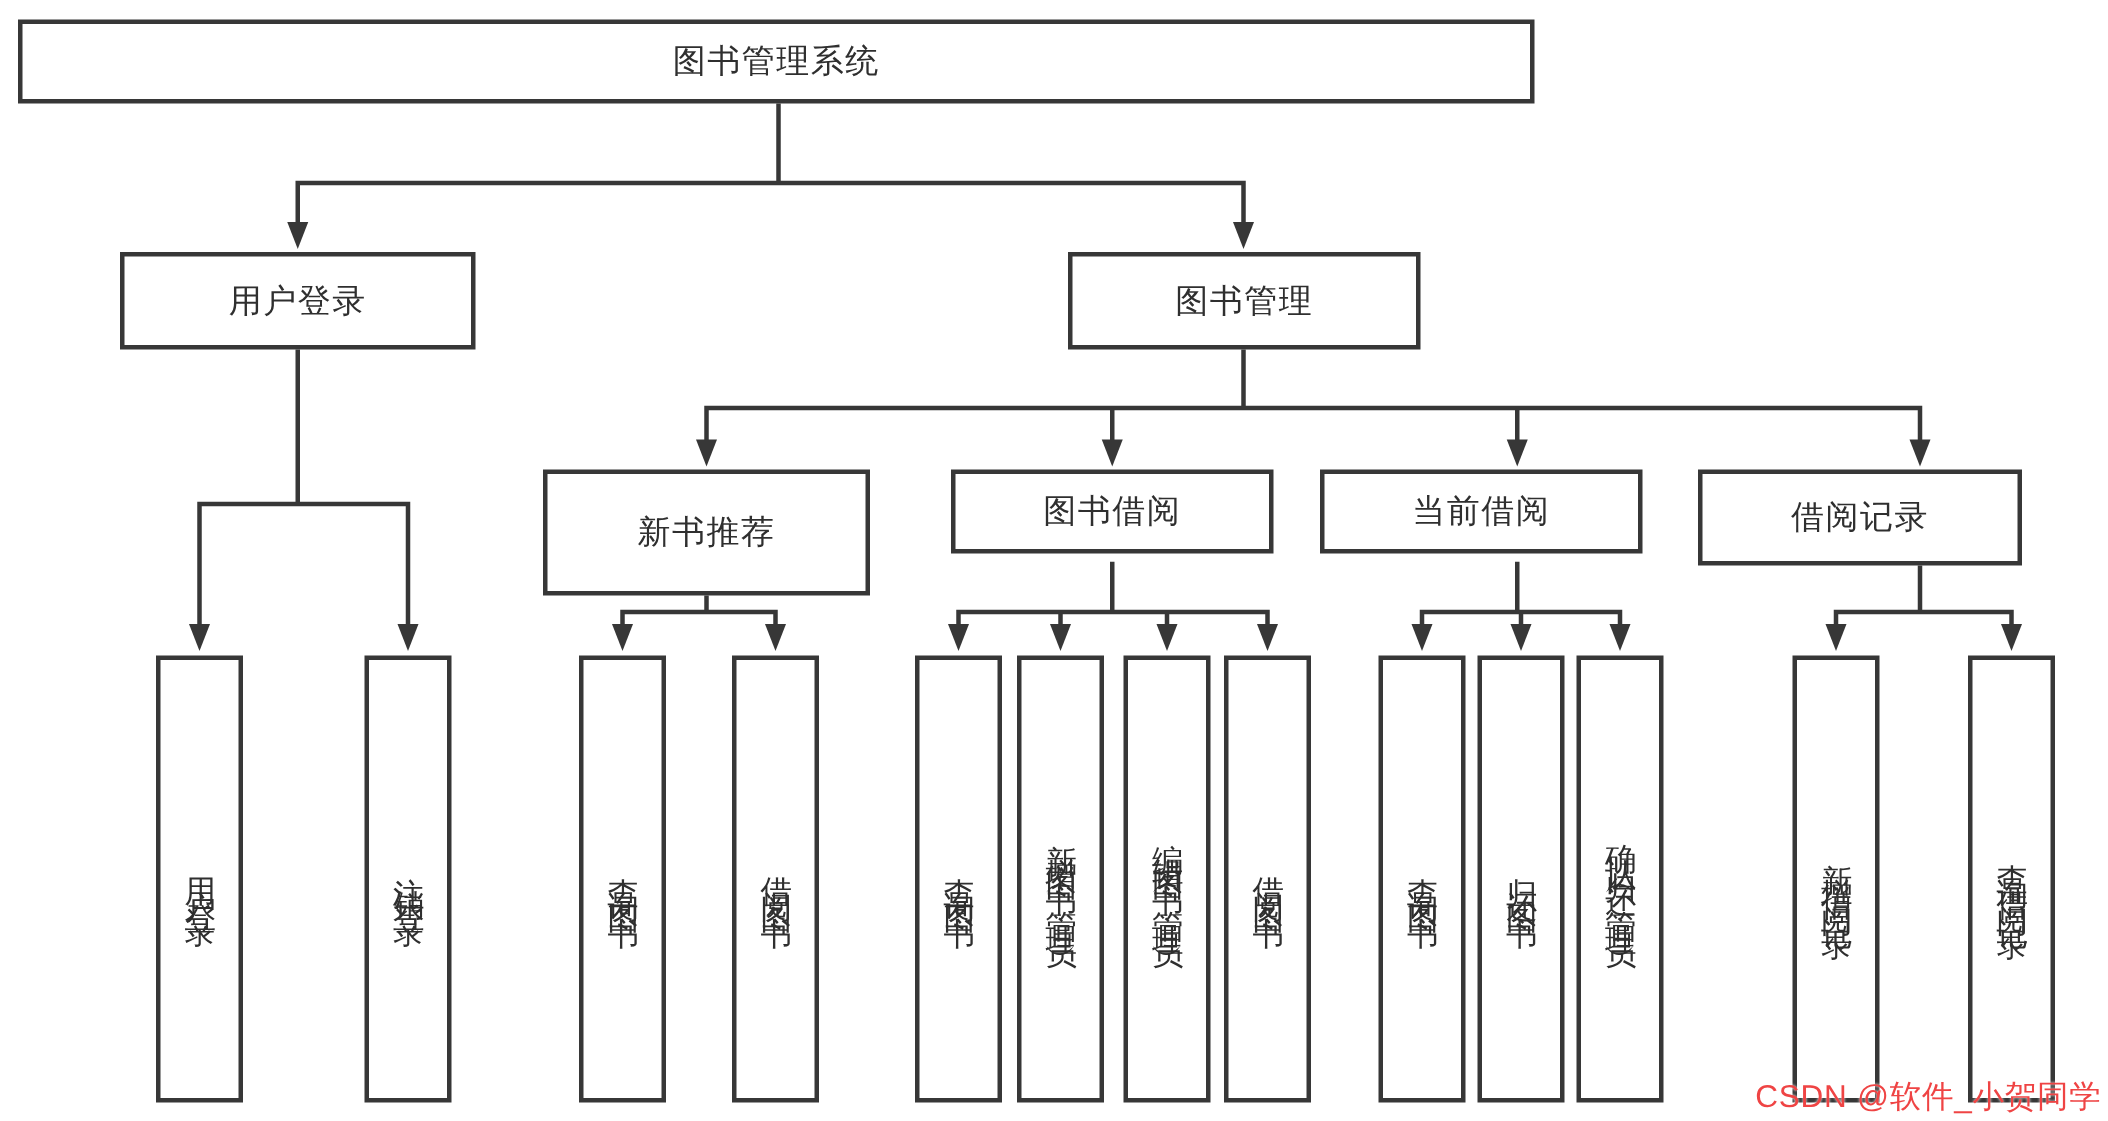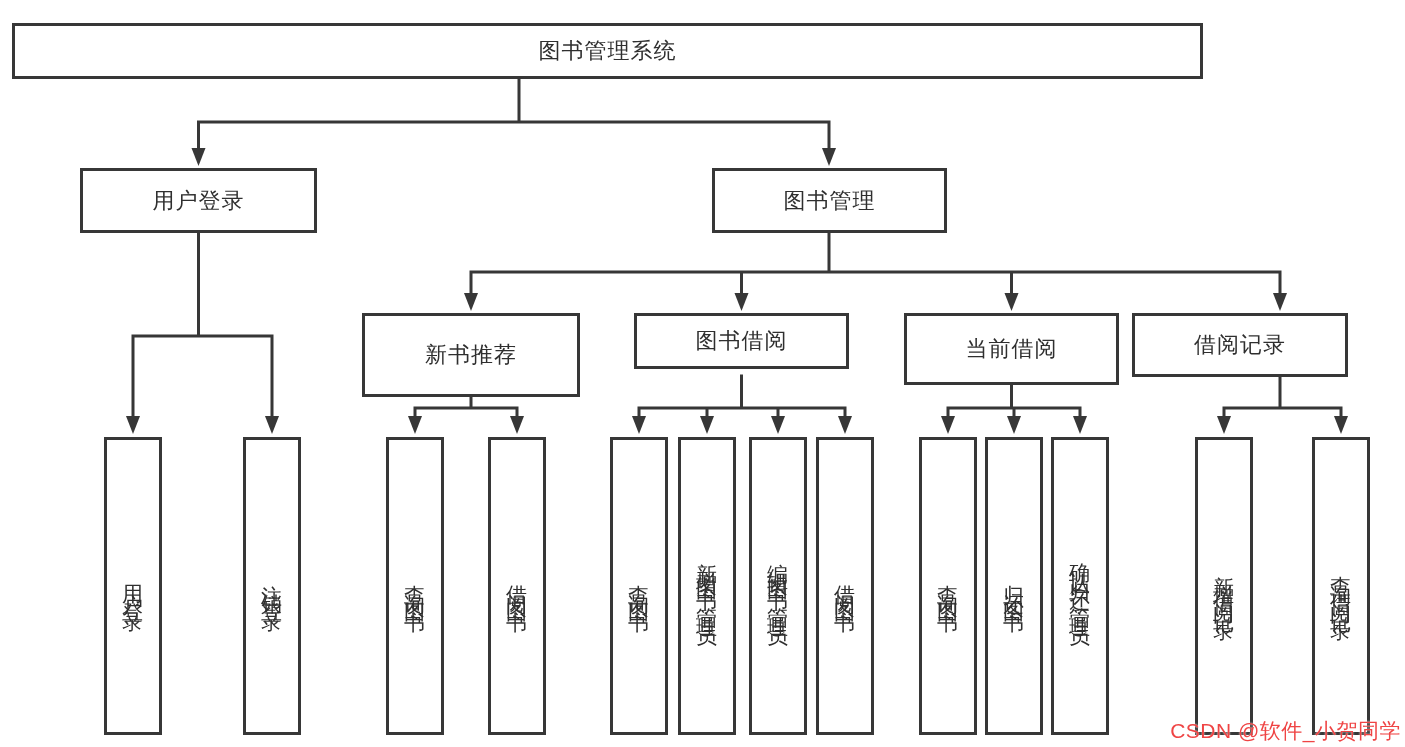--- a/index.html
+++ b/index.html
@@ -100,7 +100,7 @@
     </g>
   </svg>
 
-  <div class="box hbox" style="left:12px;top:13px;width:1191px;height:56px;margin-top:10px;">
+  <div class="box hbox" style="left:12px;top:13px;width:1011px;height:56px;">
     <span>图书管理系统</span>
   </div>
 

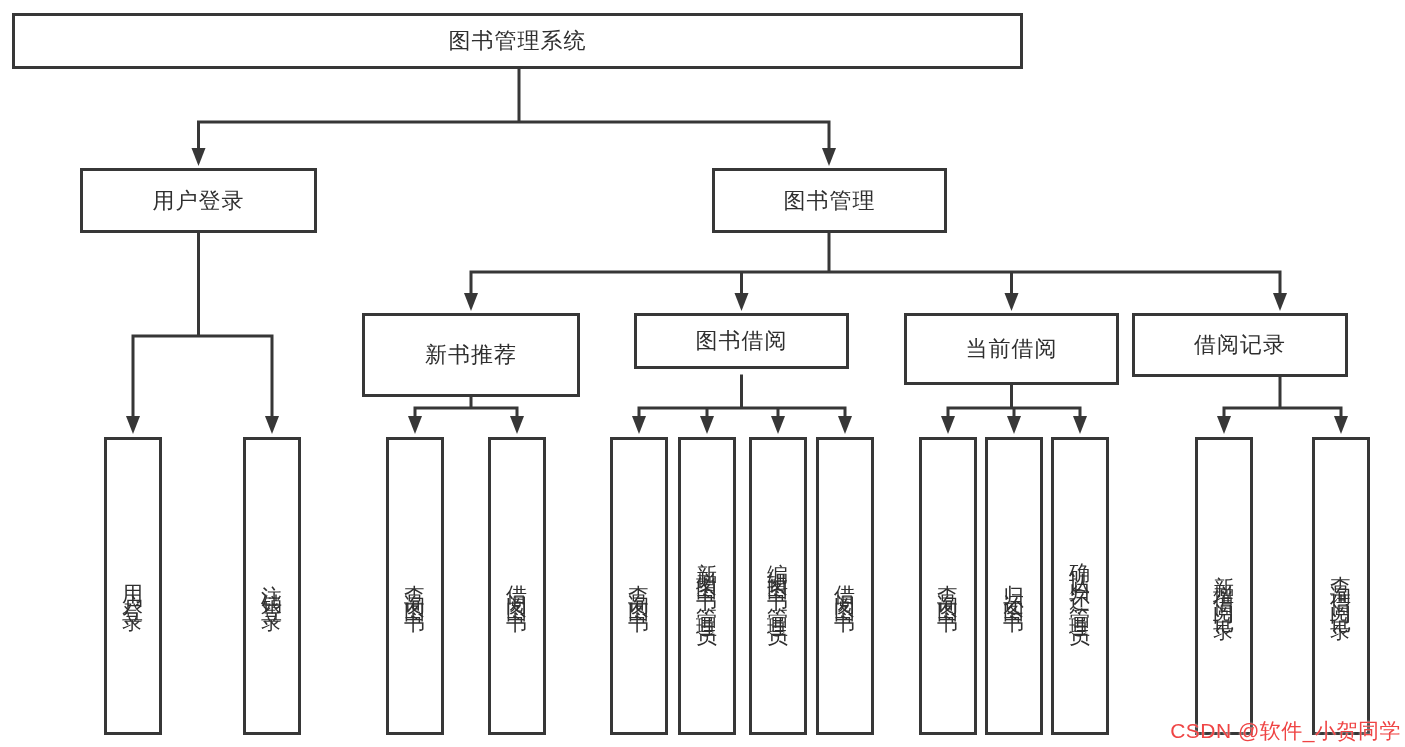--- a/index.html
+++ b/index.html
@@ -117,7 +117,7 @@
   <div class="box hbox" style="left:634px;top:313px;width:215px;height:56px;">
     <span>图书借阅</span>
   </div>
-  <div class="box hbox" style="left:904px;top:313px;width:215px;height:72px;">
+  <div class="box hbox" style="left:880px;top:313px;width:215px;height:56px;">
     <span>当前借阅</span>
   </div>
   <div class="box hbox" style="left:1132px;top:313px;width:216px;height:64px;">

